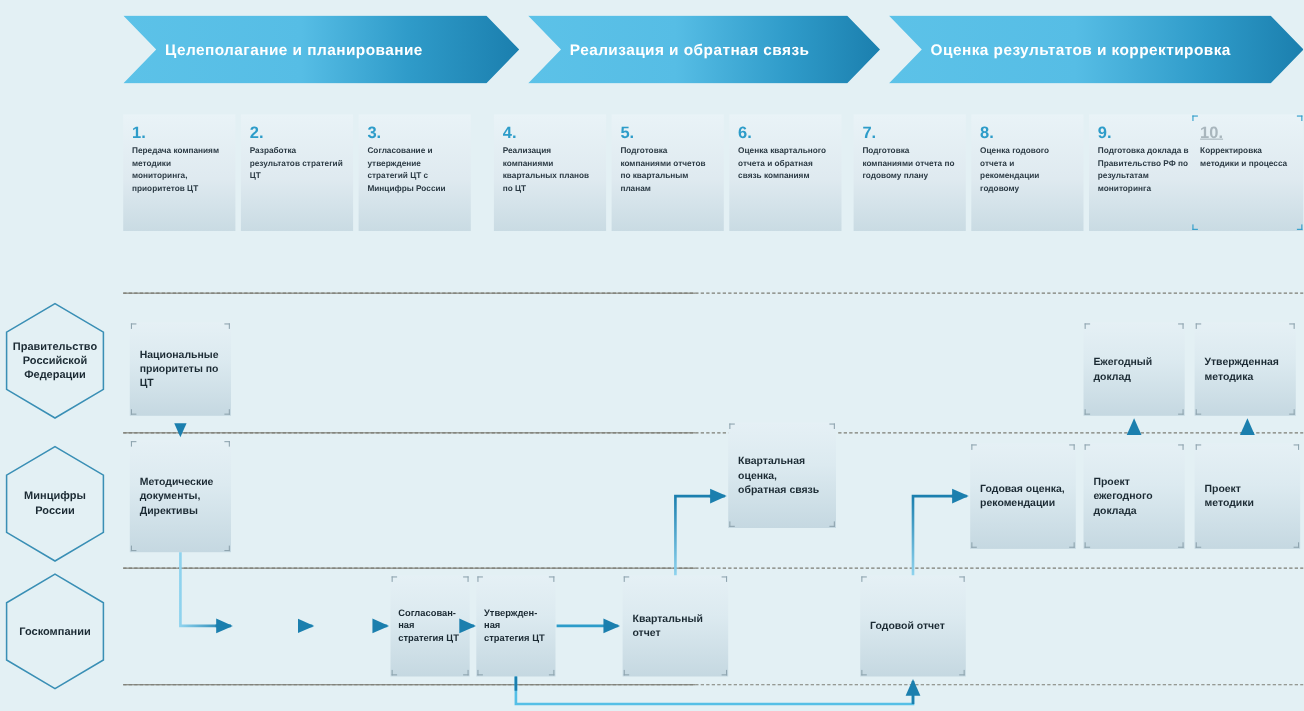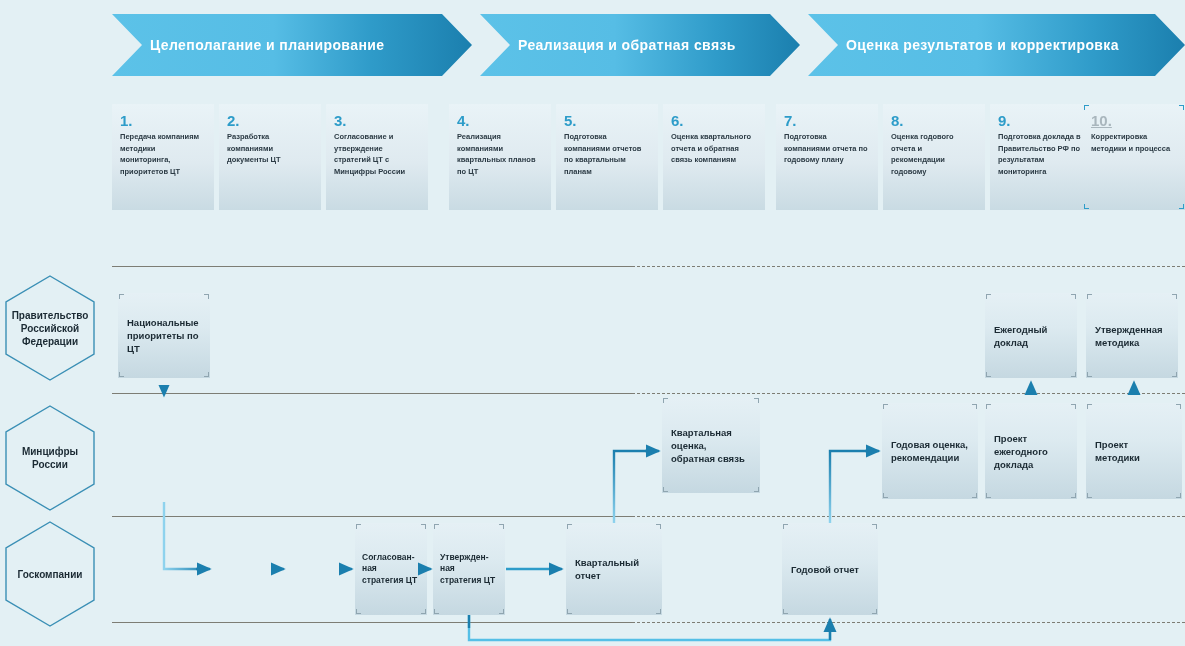--- a/index.html
+++ b/index.html
@@ -169,7 +169,7 @@
     </div>
     <div class="step-card" style="left:107px">
       <div class="step-num">2.</div>
-      <div class="step-text">Разработка компаниями документы ЦТ</div>
+      <div class="step-text">Разработка результатов стратегий ЦТ</div>
     </div>
     <div class="step-card" style="left:214px">
       <div class="step-num">3.</div>

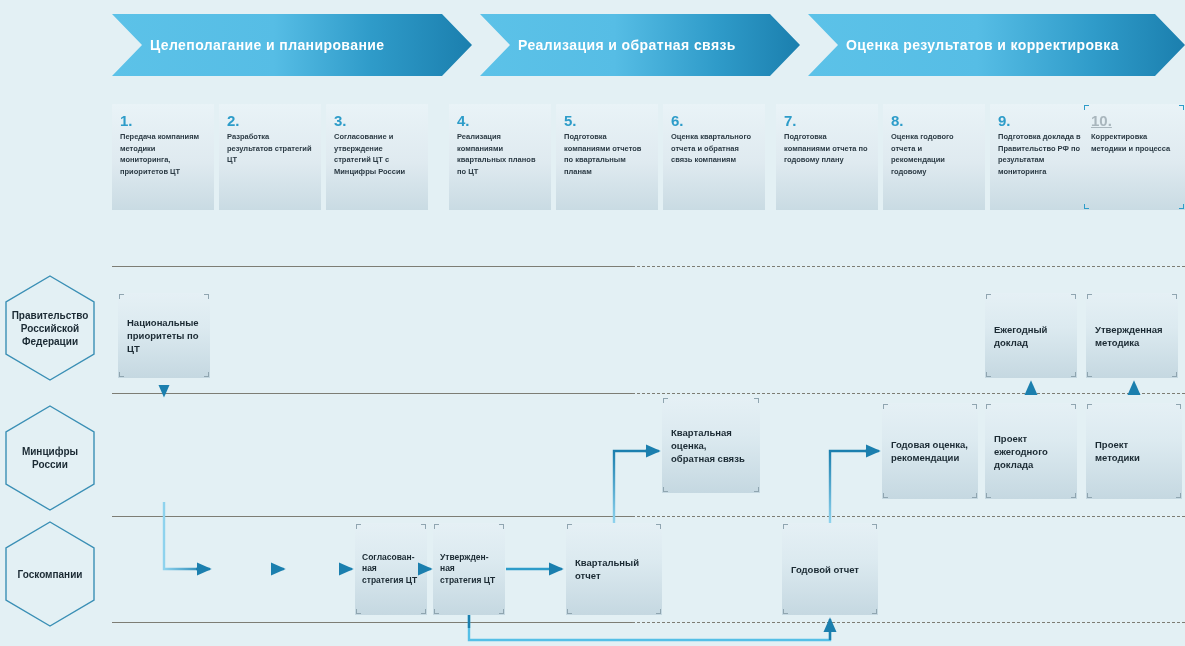--- a/index.html
+++ b/index.html
@@ -255,7 +255,7 @@
     <span class="pbox-text">Утвержденная методика</span>
   </div>
 
-  <div class="pbox" style="left:662px; top:397px; width:98px; height:96px">
+  <div class="pbox" style="left:662px; top:384px; width:98px; height:96px">
     <span class="corner-mark cm-tl"></span>
     <span class="corner-mark cm-tr"></span>
     <span class="corner-mark cm-bl"></span>

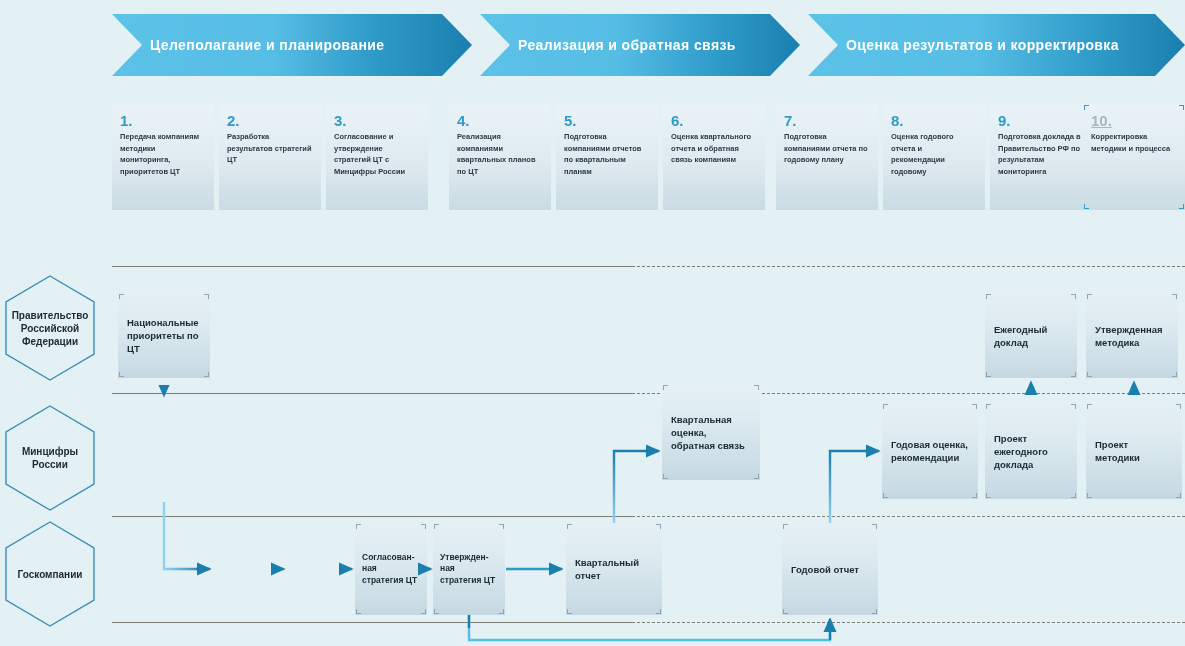--- a/index.html
+++ b/index.html
@@ -255,6 +255,13 @@
     <span class="pbox-text">Утвержденная методика</span>
   </div>
 
+  <div class="pbox" style="left:118px; top:400px; width:92px; height:102px">
+    <span class="corner-mark cm-tl"></span>
+    <span class="corner-mark cm-tr"></span>
+    <span class="corner-mark cm-bl"></span>
+    <span class="corner-mark cm-br"></span>
+    <span class="pbox-text">Методические документы, Директивы</span>
+  </div>
   <div class="pbox" style="left:662px; top:384px; width:98px; height:96px">
     <span class="corner-mark cm-tl"></span>
     <span class="corner-mark cm-tr"></span>

